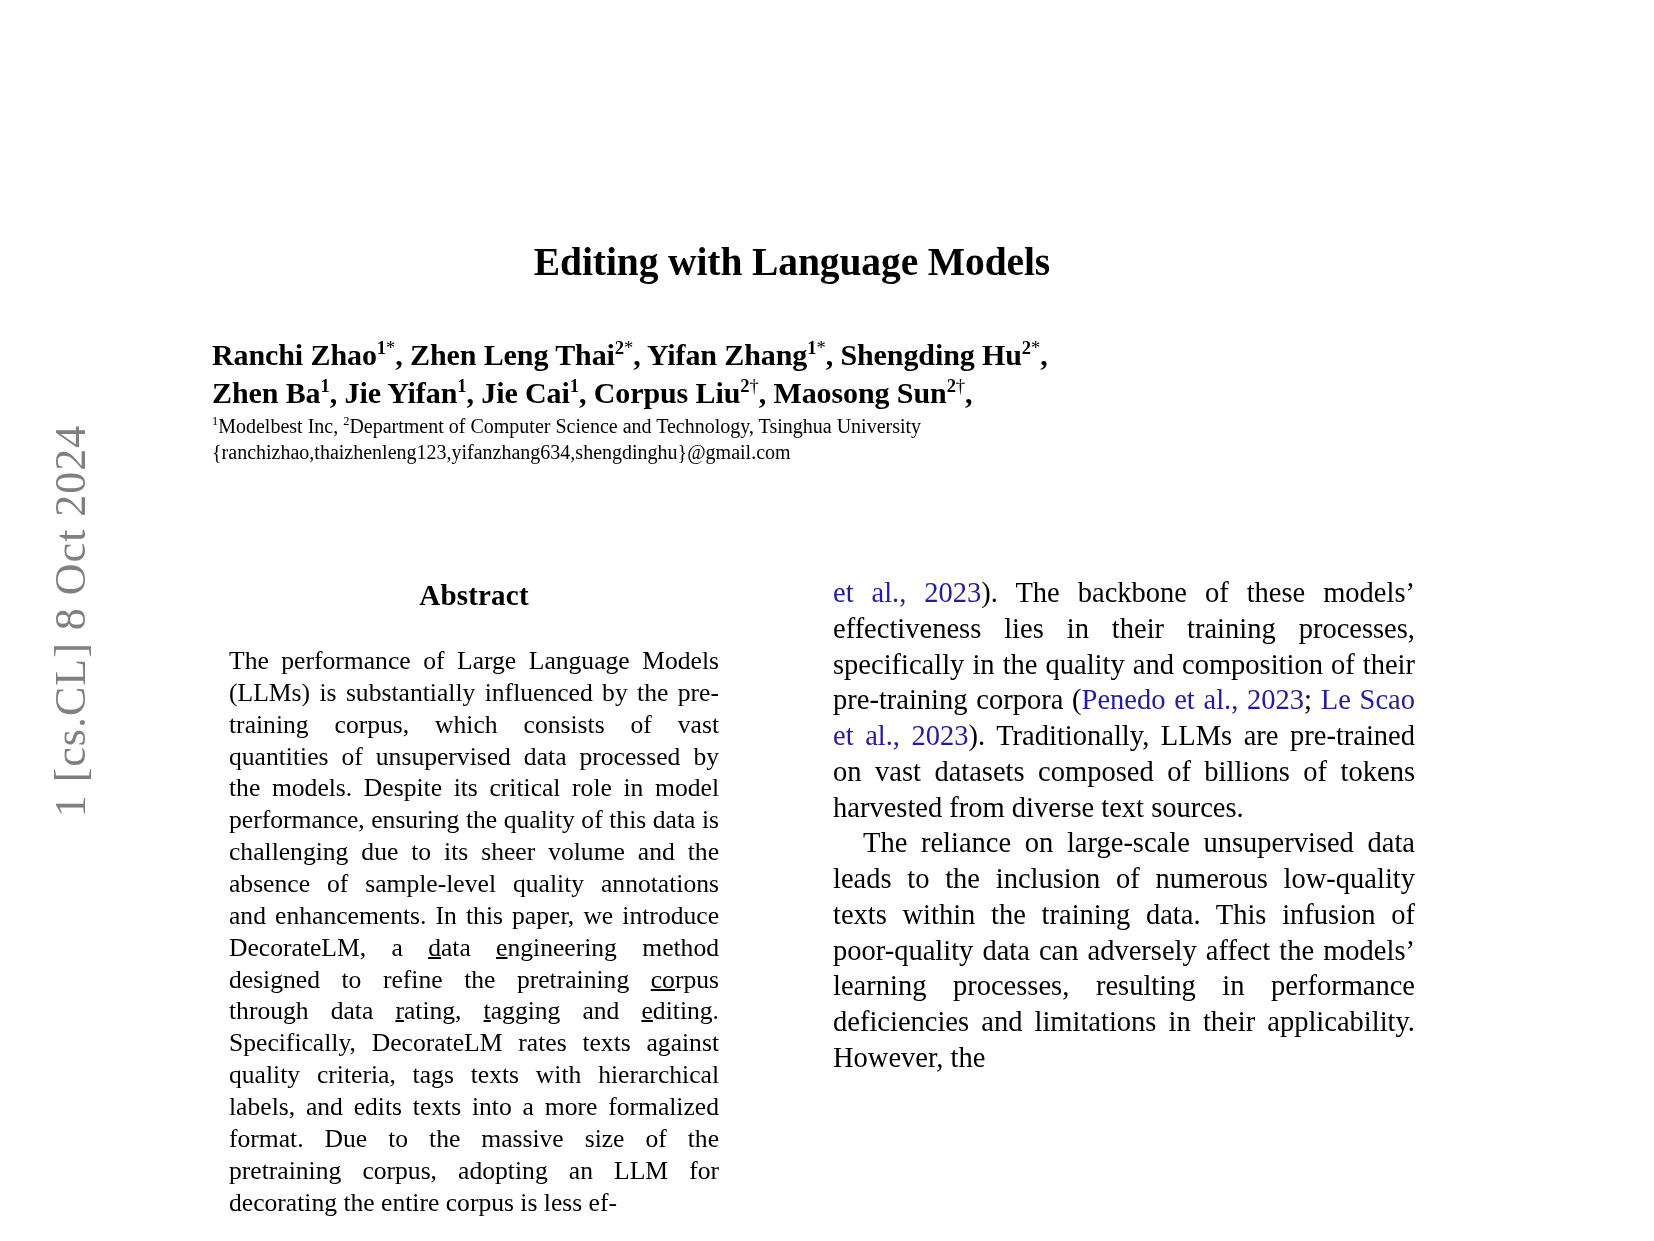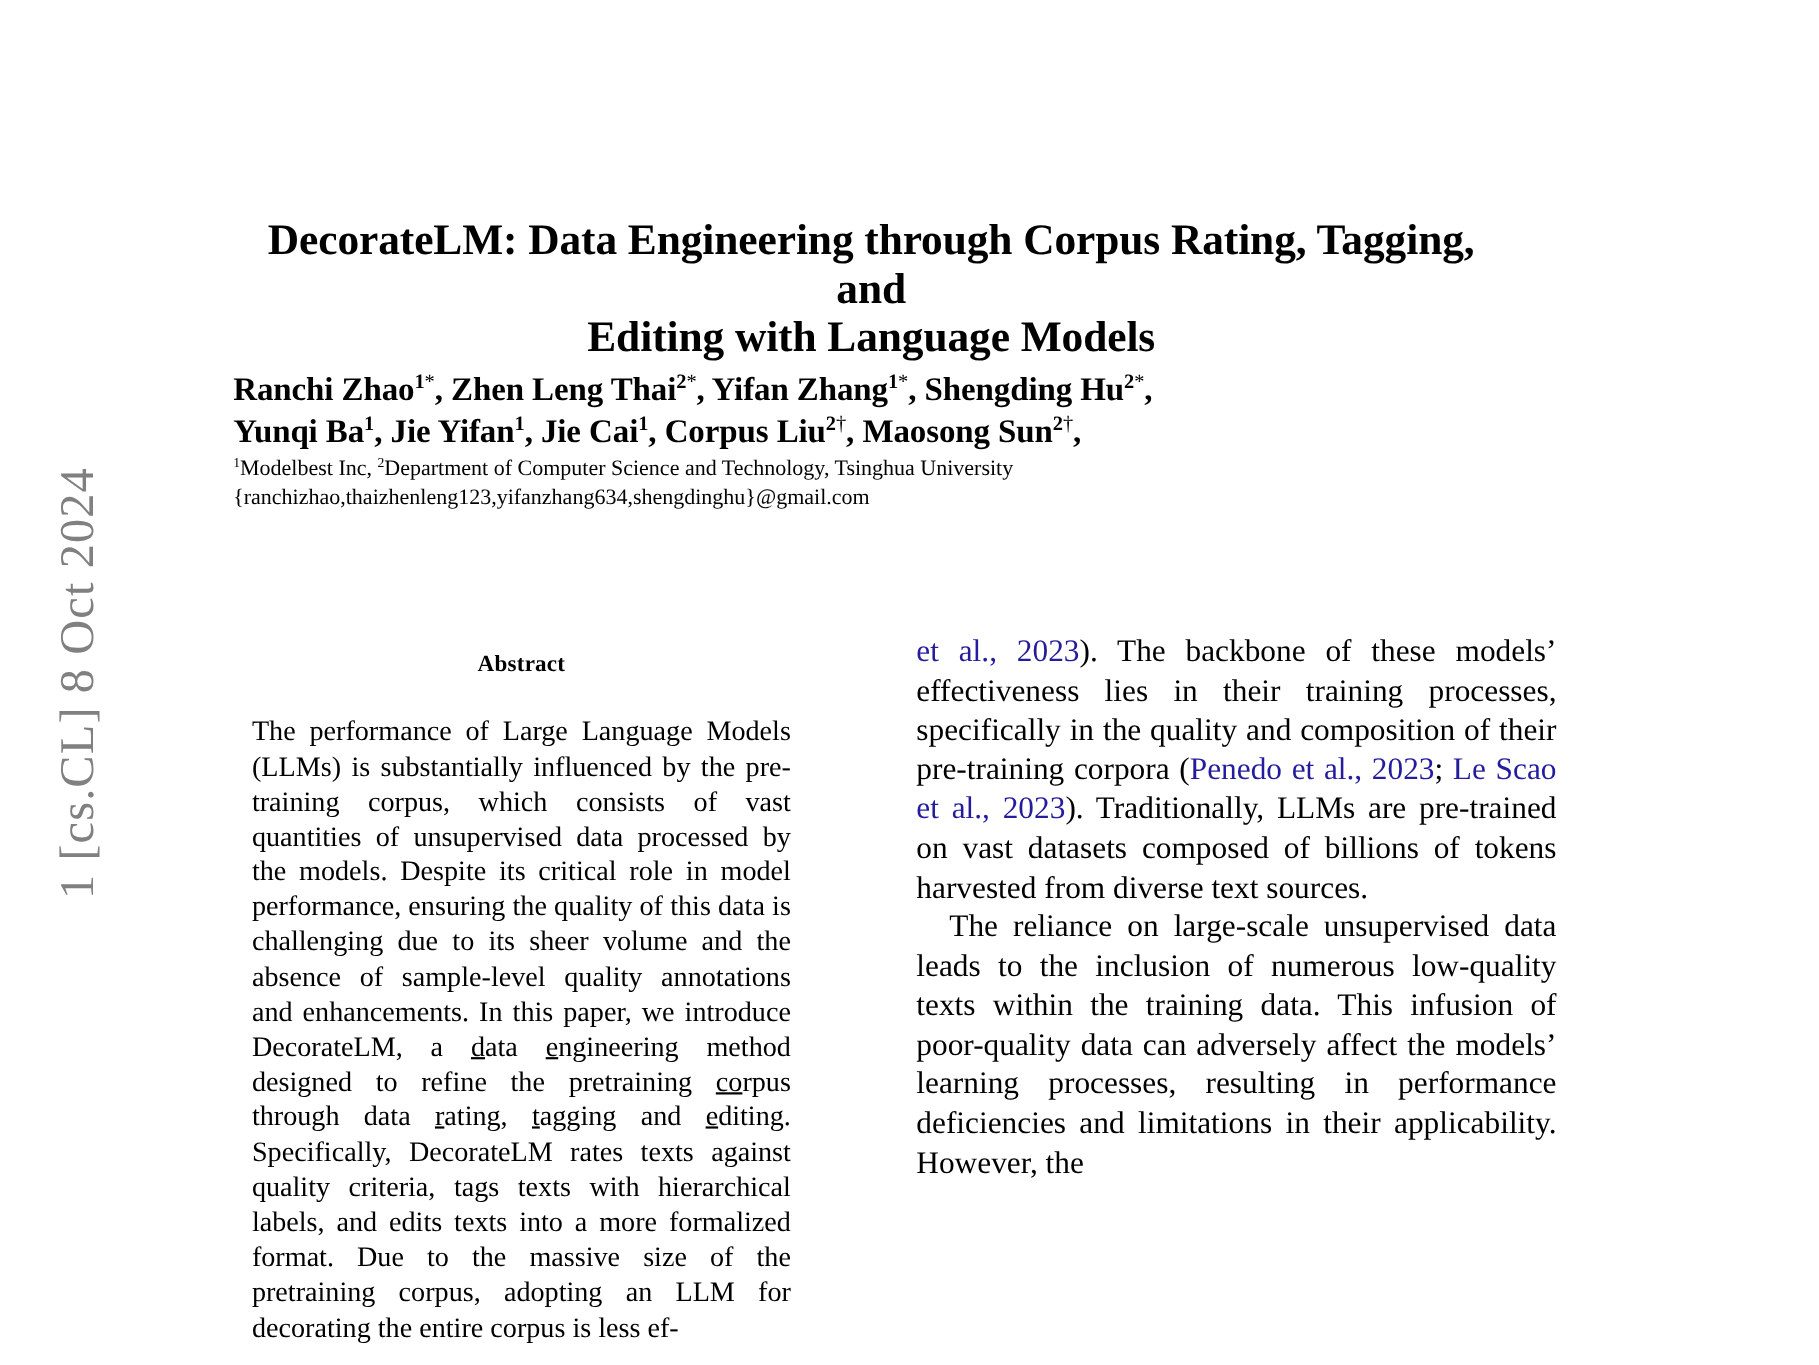--- a/index.html
+++ b/index.html
@@ -138,7 +138,7 @@
   </div>
 
   <div class="title">
-    <span>DecorateLM: Data Engineering through Corpus Rating, Tagging, and</span><br>
+    <br>
     <span>Editing with Language Models</span>
   </div>
 

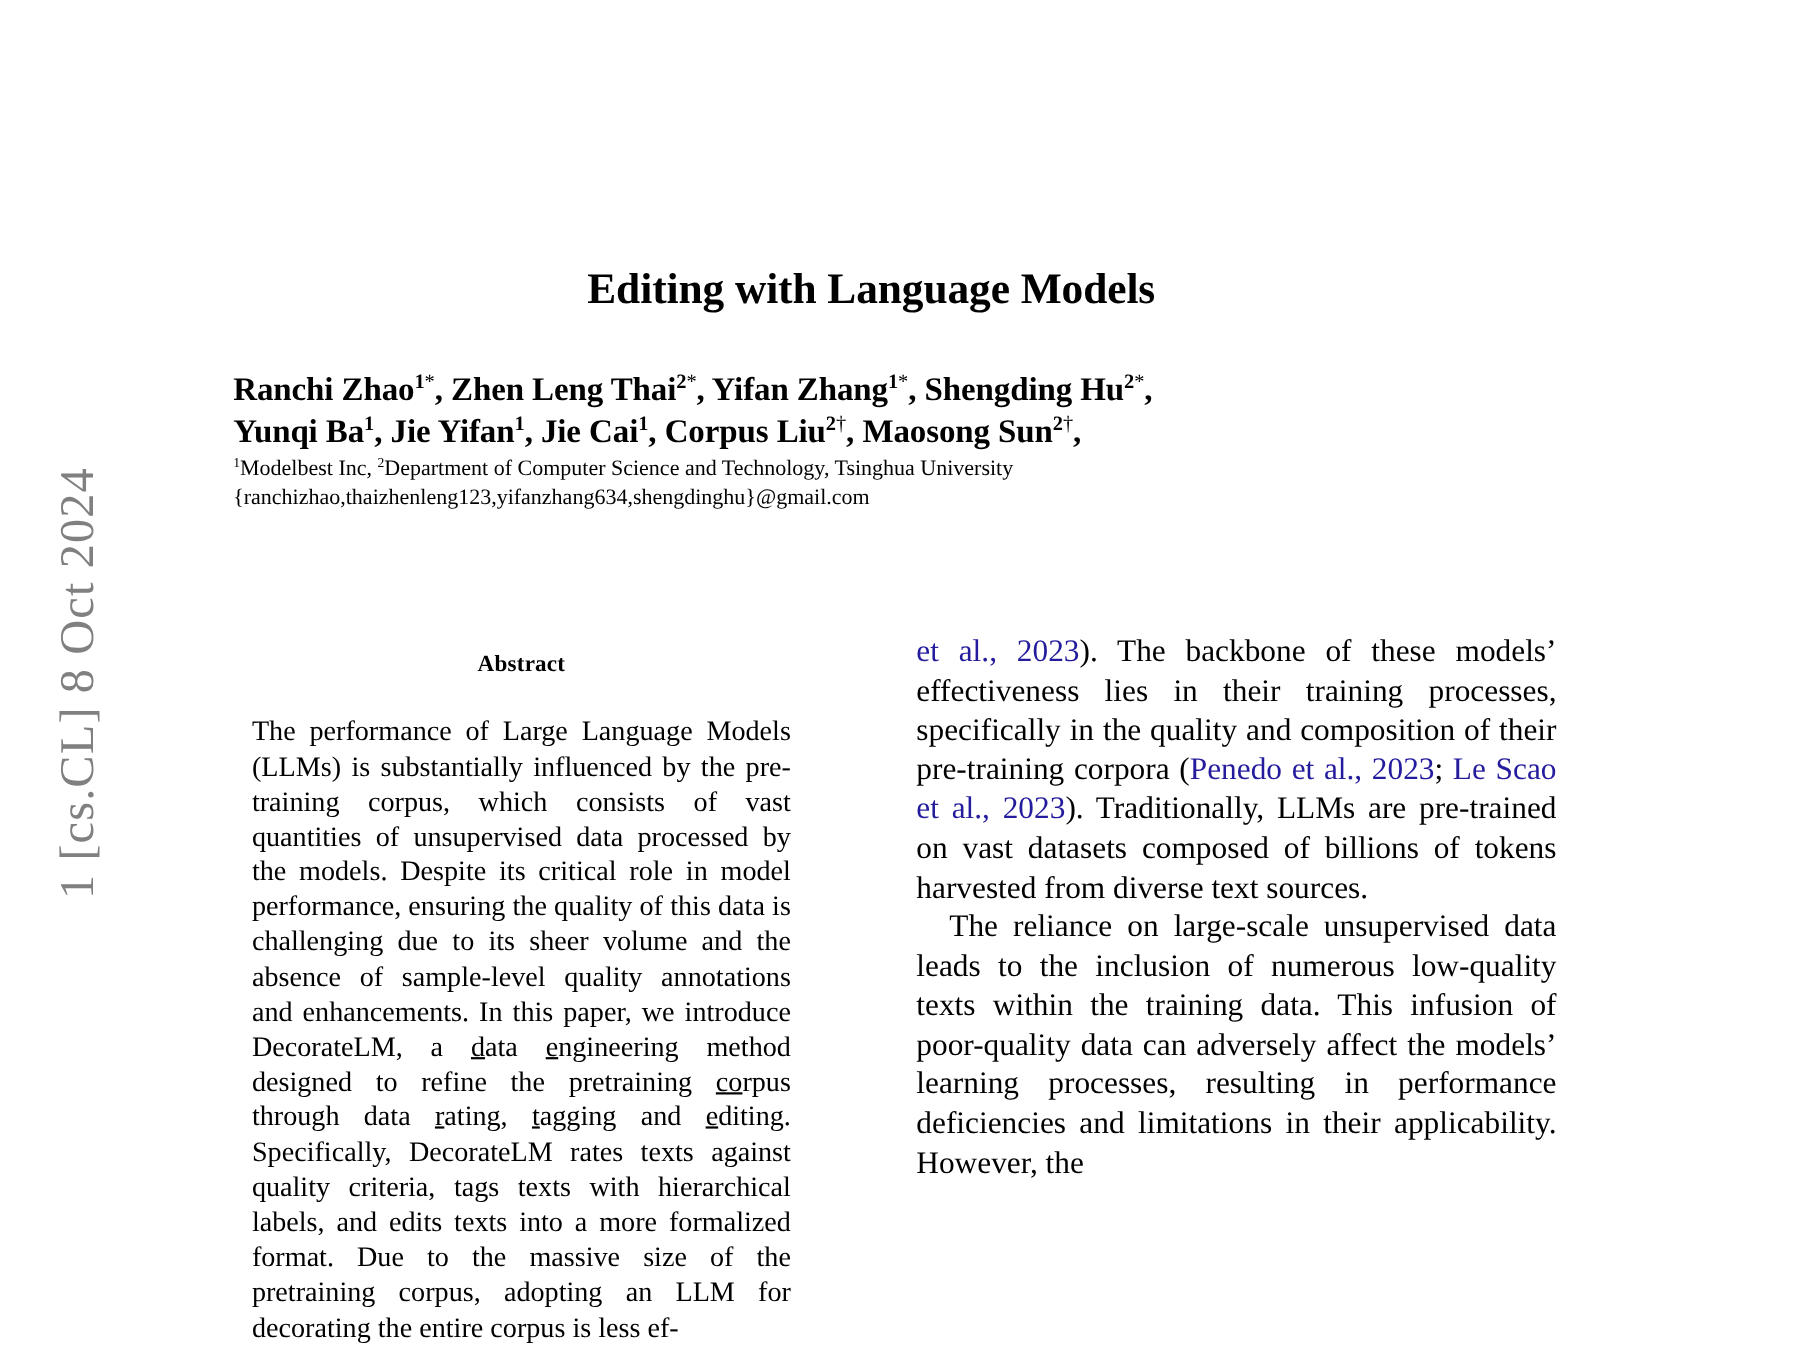--- a/index.html
+++ b/index.html
@@ -150,7 +150,7 @@
       <span><span>Shengding Hu</span><sup><span>2</span><span class="sym">*</span></sup></span>,
     </div>
     <div class="aline">
-      <span><span>Yunqi Ba</span><sup><span>1</span><span class="sym"></span></sup></span>,
+      <span><span>Zhen Ba</span><sup><span>1</span><span class="sym"></span></sup></span>,
       <span><span>Jie Yifan</span><sup><span>1</span><span class="sym"></span></sup></span>,
       <span><span>Jie Cai</span><sup><span>1</span><span class="sym"></span></sup></span>,
       <span><span>Corpus Liu</span><sup><span>2</span><span class="sym">†</span></sup></span>,

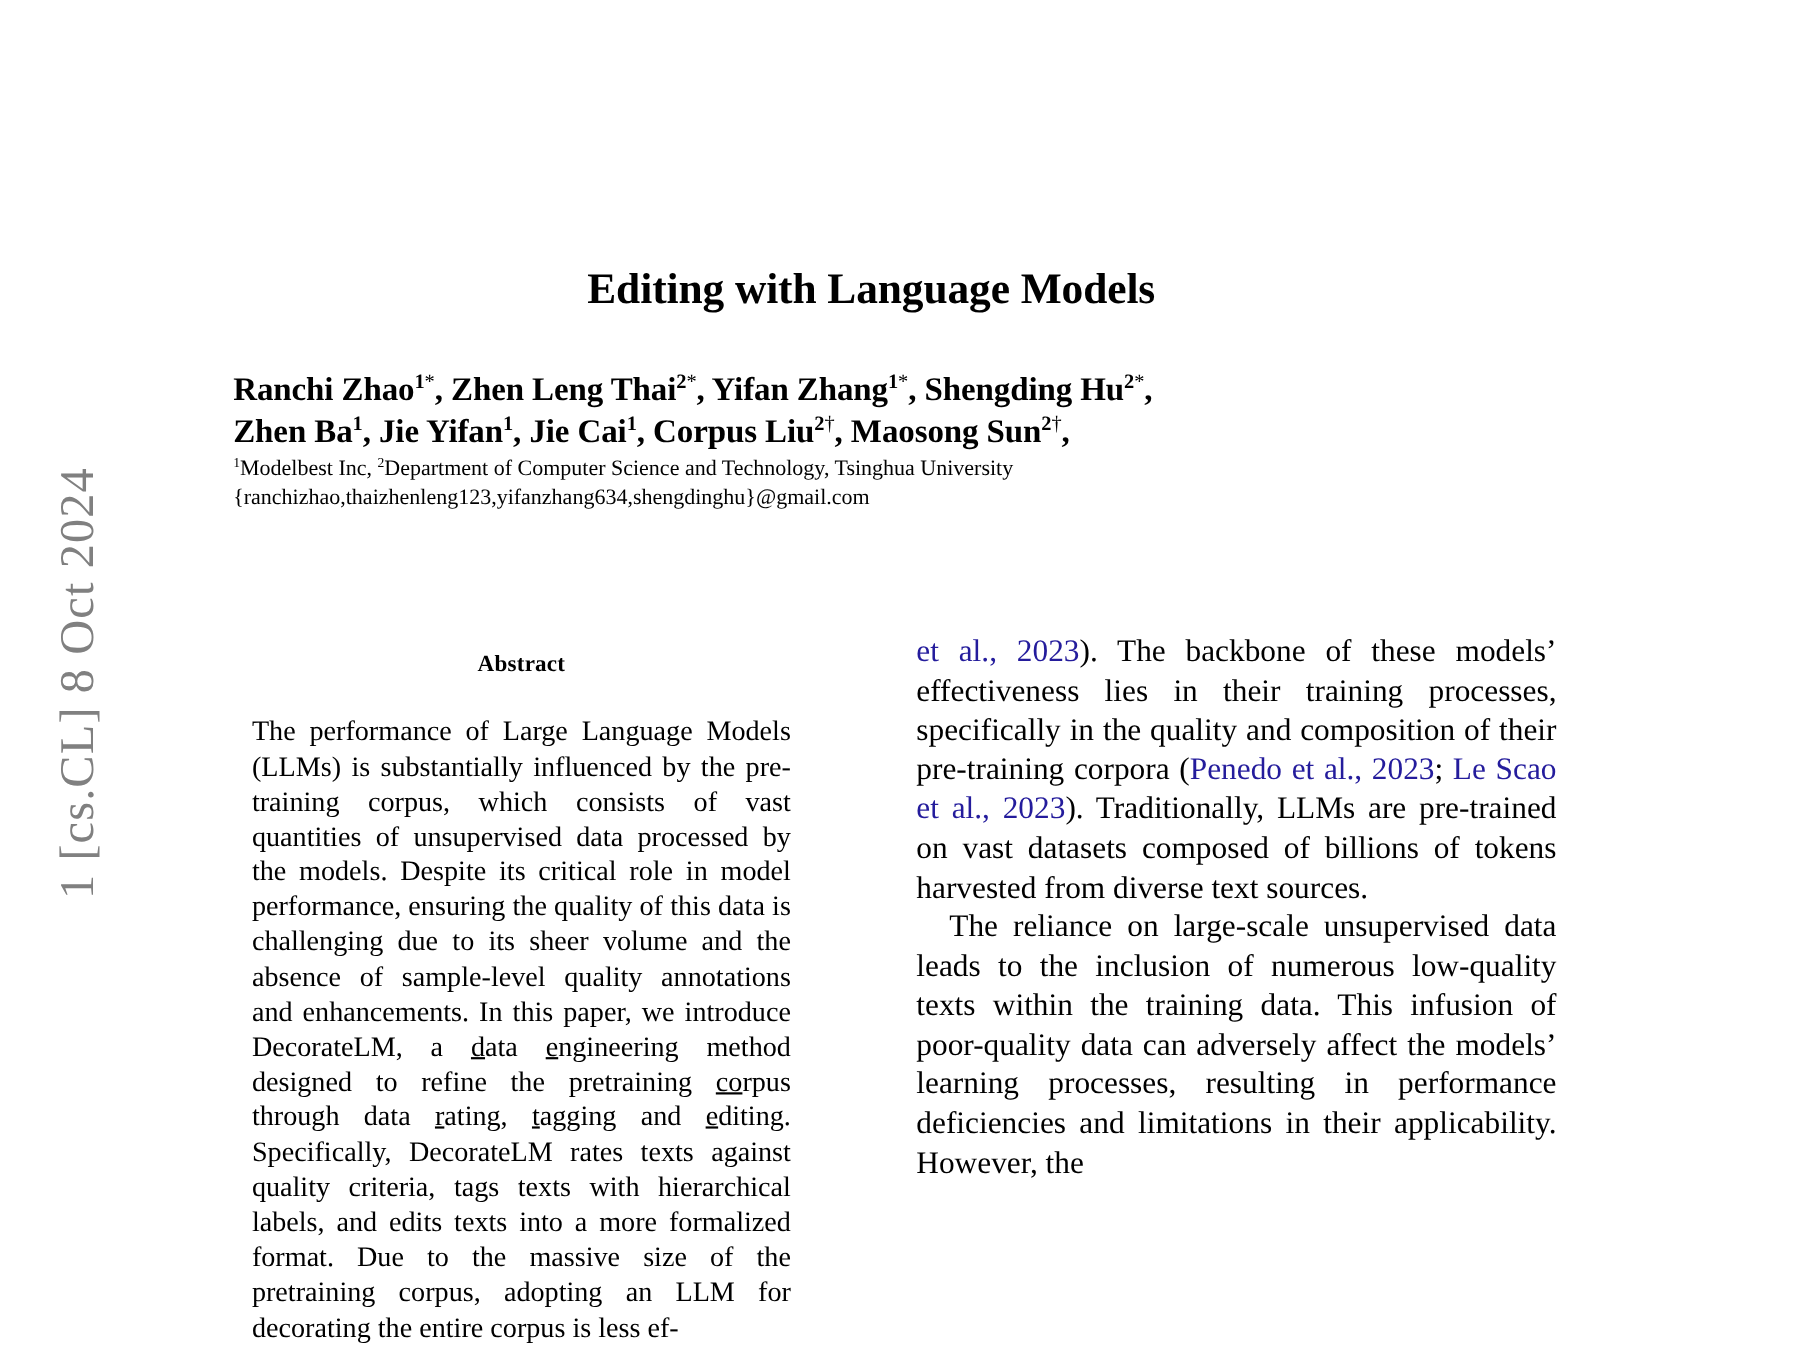--- a/index.html
+++ b/index.html
@@ -100,9 +100,9 @@
 
   .abstract-head {
     text-align: center;
-    font-size: 21px;
+    font-size: 29px;
     font-weight: bold;
-    margin: 16px 0 33px 0;
+    margin: 4px 0 33px 0;
     letter-spacing: 0.2px;
   }
 

